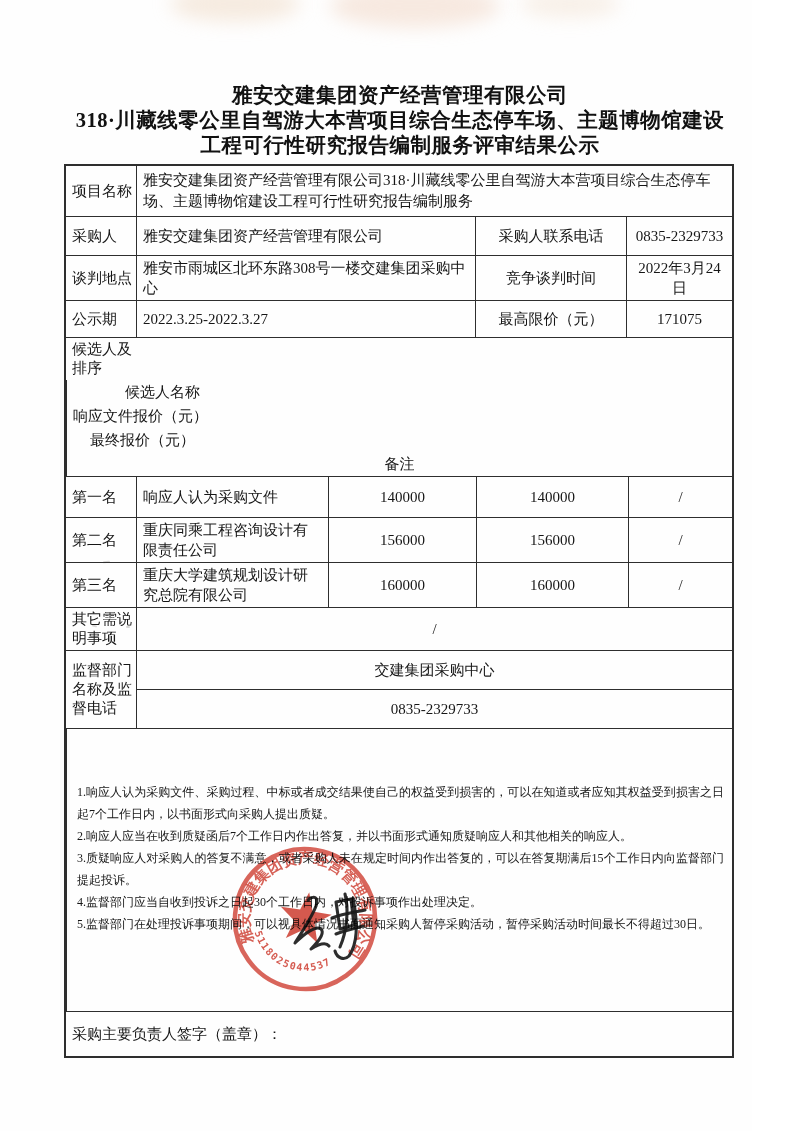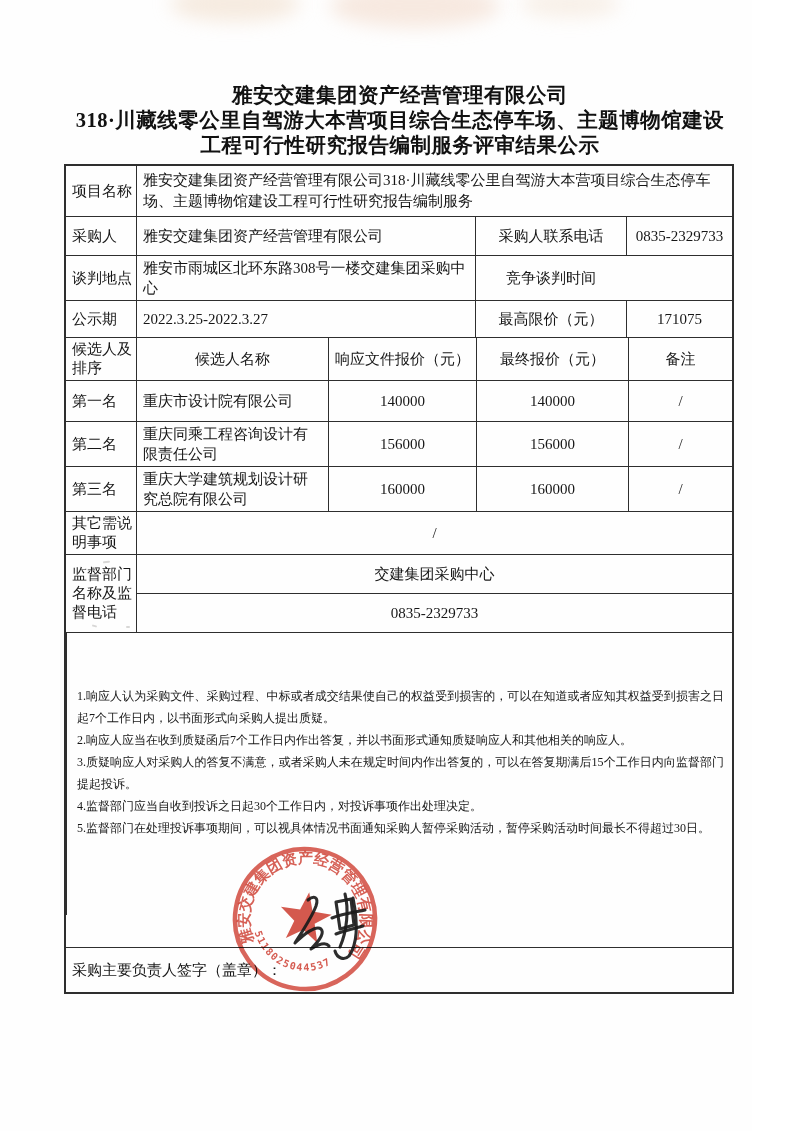--- a/index.html
+++ b/index.html
@@ -97,6 +97,7 @@
       <div class="td c-label">谈判地点</div>
       <div class="td c-wide">雅安市雨城区北环东路308号一楼交建集团采购中心</div>
       <div class="td c-phl ctr">竞争谈判时间</div>
+      <div class="td c-rest ctr">2022年3月24日</div>
     </div>
 
     <div class="tr r4">

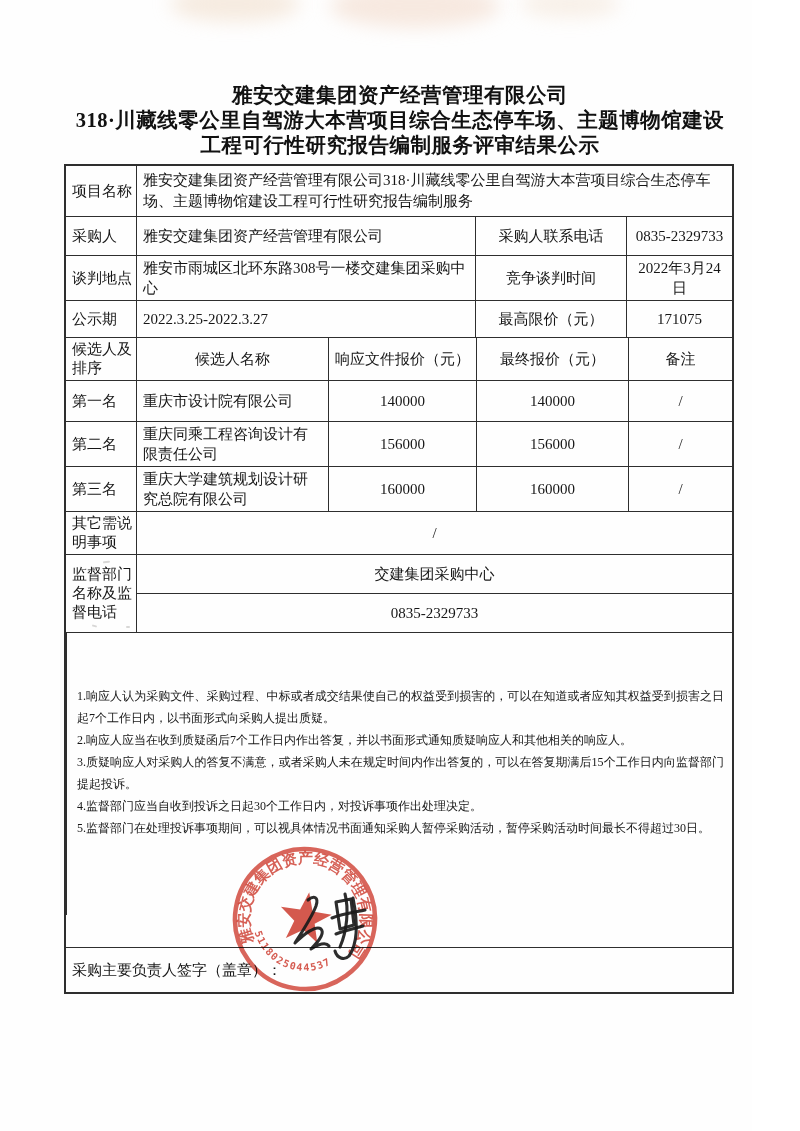--- a/index.html
+++ b/index.html
@@ -40,7 +40,7 @@
   .c-p1{width:148px;}
   .c-p2{width:152px;}
   .r1{min-height:50px;}.r2{min-height:38px;}.r3{min-height:43px;}.r4{min-height:36px;}
-  .r5{min-height:35px;}.r6{min-height:40px;}.r7{min-height:43px;}.r8{min-height:38px;justify-content:center;}
+  .r5{min-height:35px;flex-direction:column;}.r6{min-height:40px;}.r7{min-height:43px;}.r8{min-height:38px;justify-content:center;}
   .r9{min-height:42px;}.r11{min-height:282px;}.r12{min-height:44px;margin-top:32px;}
   .sup-col{flex:1;display:flex;flex-direction:column;border-left:1.5px solid #2e2e2e;}
   .sup-cell{min-height:38px;display:flex;align-items:center;justify-content:center;text-align:center;}

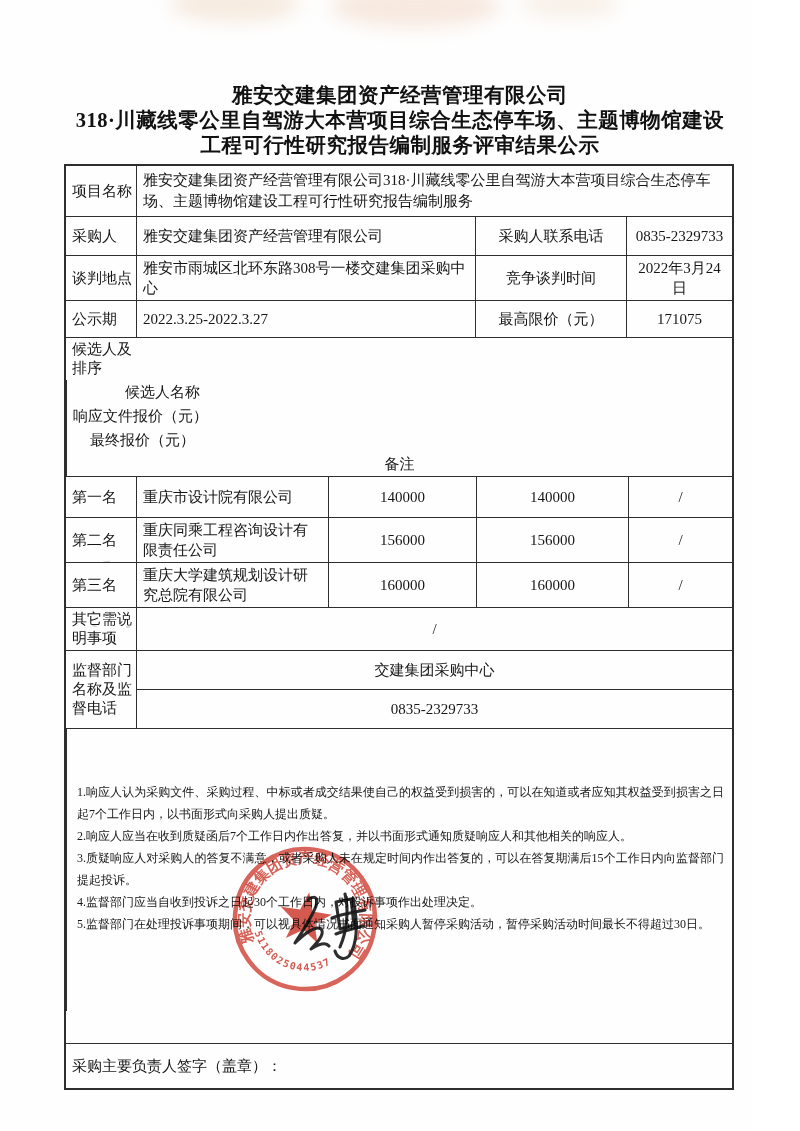--- a/index.html
+++ b/index.html
@@ -117,7 +117,7 @@
 
     <div class="tr r6">
       <div class="td c-label">第一名</div>
-      <div class="td c-name">重庆市设计院有限公司</div>
+      <div class="td c-name">响应人认为采购文件</div>
       <div class="td c-p1 ctr num">140000</div>
       <div class="td c-p2 ctr num">140000</div>
       <div class="td c-rest ctr">/</div>

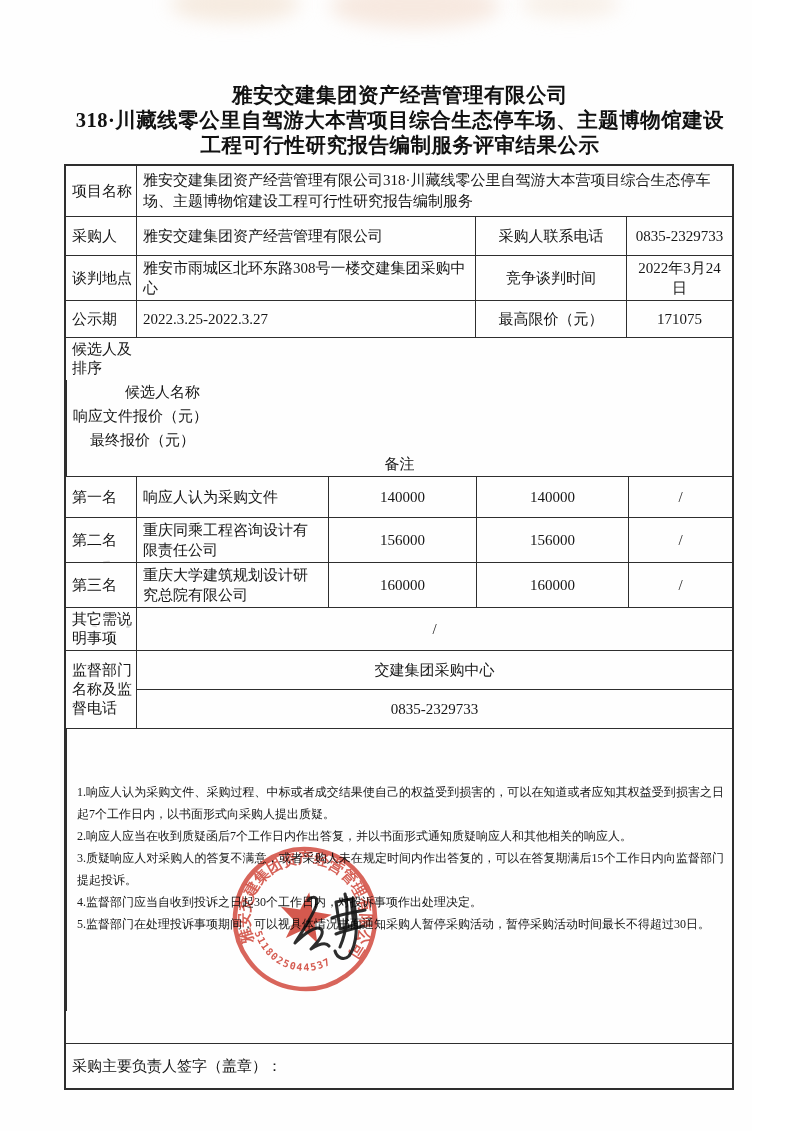--- a/index.html
+++ b/index.html
@@ -41,7 +41,7 @@
   .c-p2{width:152px;}
   .r1{min-height:50px;}.r2{min-height:38px;}.r3{min-height:43px;}.r4{min-height:36px;}
   .r5{min-height:35px;flex-direction:column;}.r6{min-height:40px;}.r7{min-height:43px;}.r8{min-height:38px;justify-content:center;}
-  .r9{min-height:42px;}.r11{min-height:282px;}.r12{min-height:44px;margin-top:32px;}
+  .r9{min-height:42px;}.r11{min-height:282px;}.r12{min-height:44px;}
   .sup-col{flex:1;display:flex;flex-direction:column;border-left:1.5px solid #2e2e2e;}
   .sup-cell{min-height:38px;display:flex;align-items:center;justify-content:center;text-align:center;}
   .sup-cell + .sup-cell{border-top:1.5px solid #2e2e2e;}

